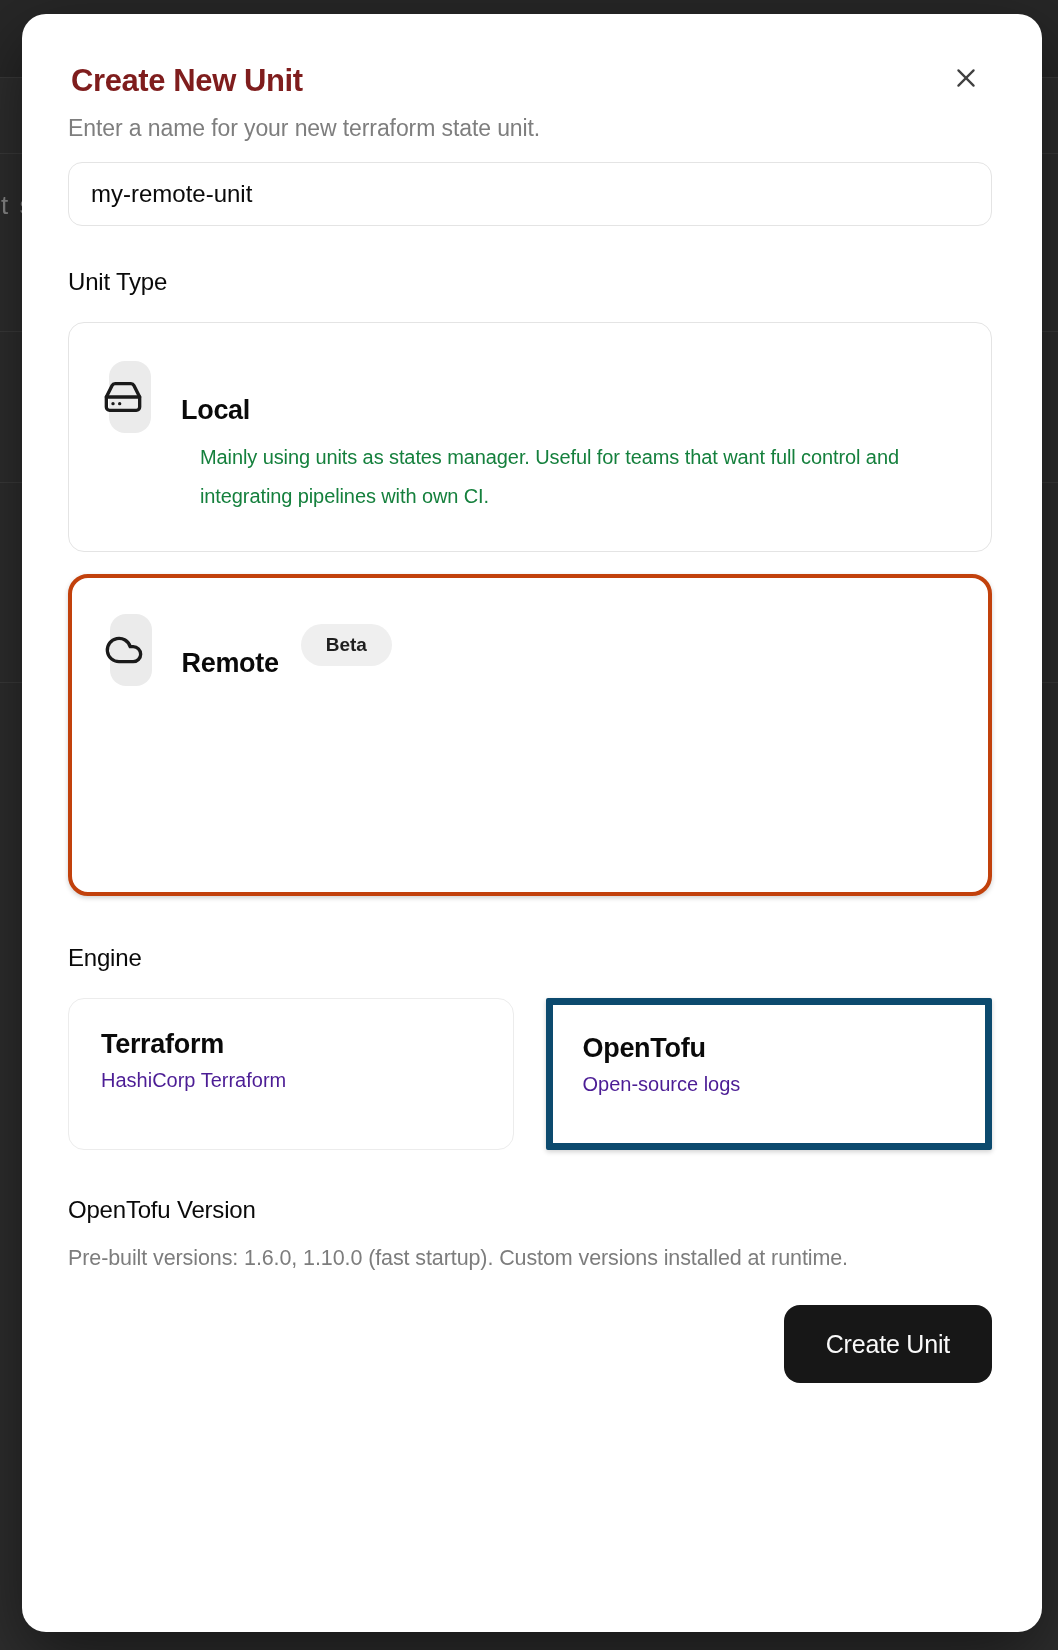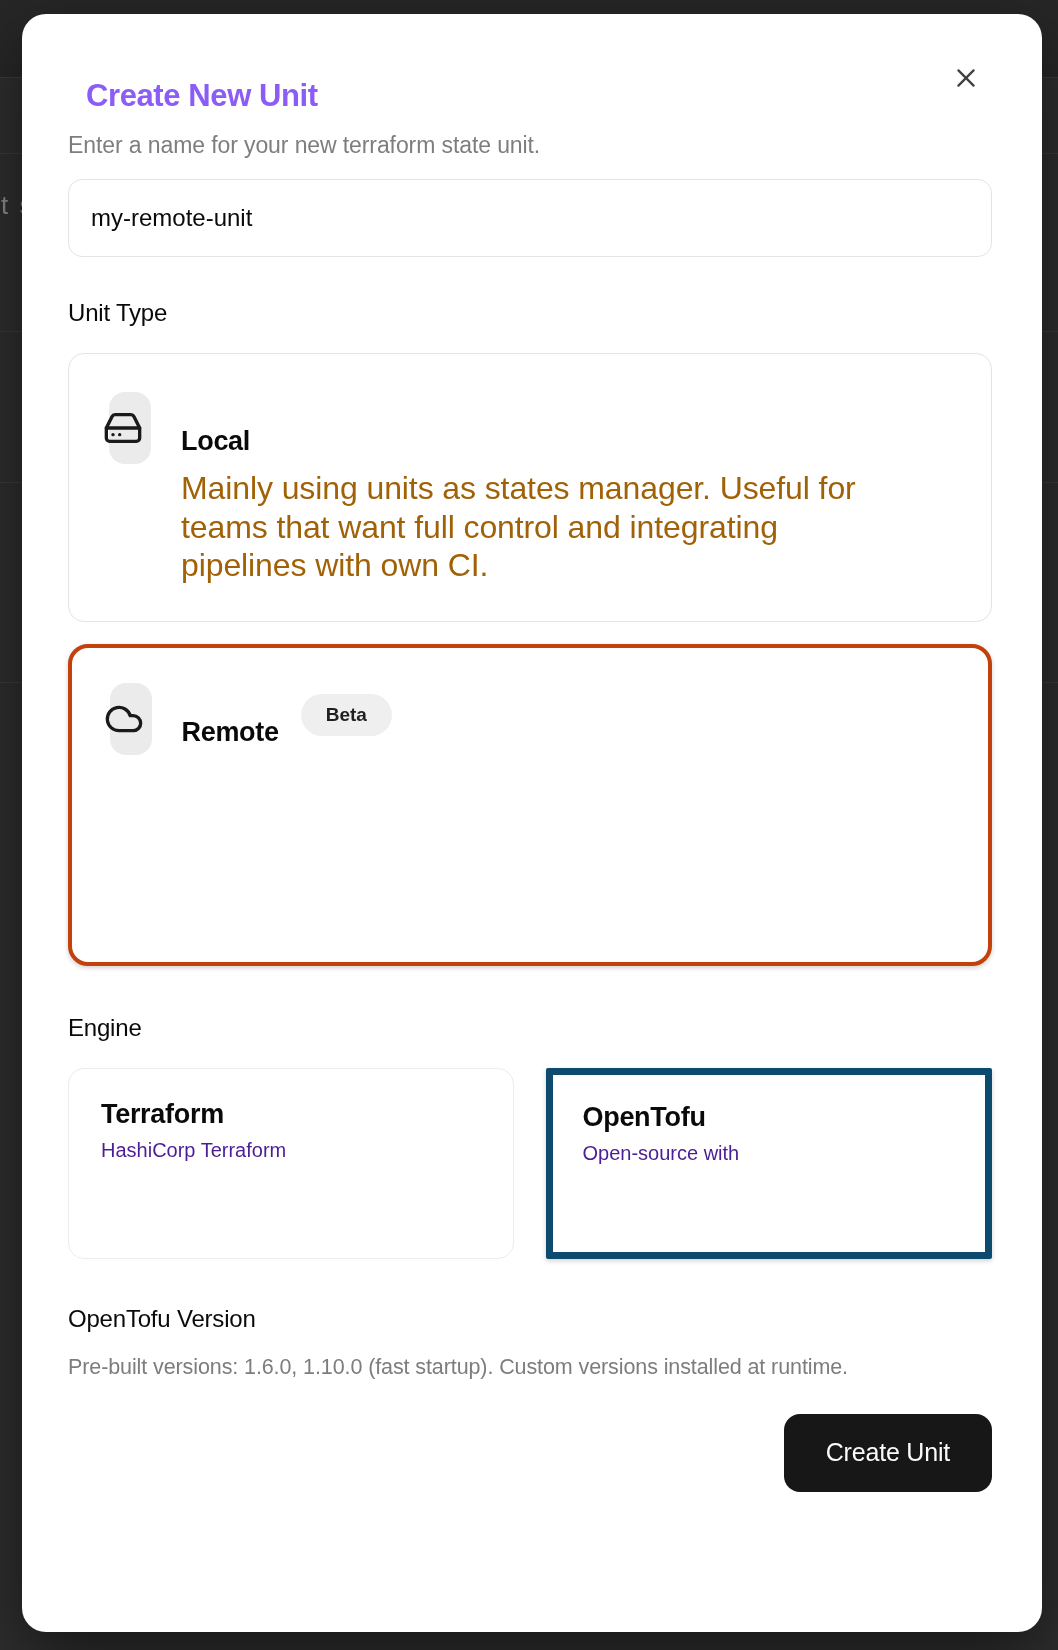--- a/index.html
+++ b/index.html
@@ -29,7 +29,7 @@
     display:flex;align-items:center;justify-content:center;
   }
   .modal-title{
-    font-size:31px;font-weight:700;color:#8b5cf6;letter-spacing:-.4px;margin:18px;
+    font-size:31px;font-weight:700;color:#7f1d1d;letter-spacing:-.4px;margin:3px;
   }
   .modal-subtitle{
     margin-top:16px;font-size:23px;color:#7e7e7e;letter-spacing:-.1px;

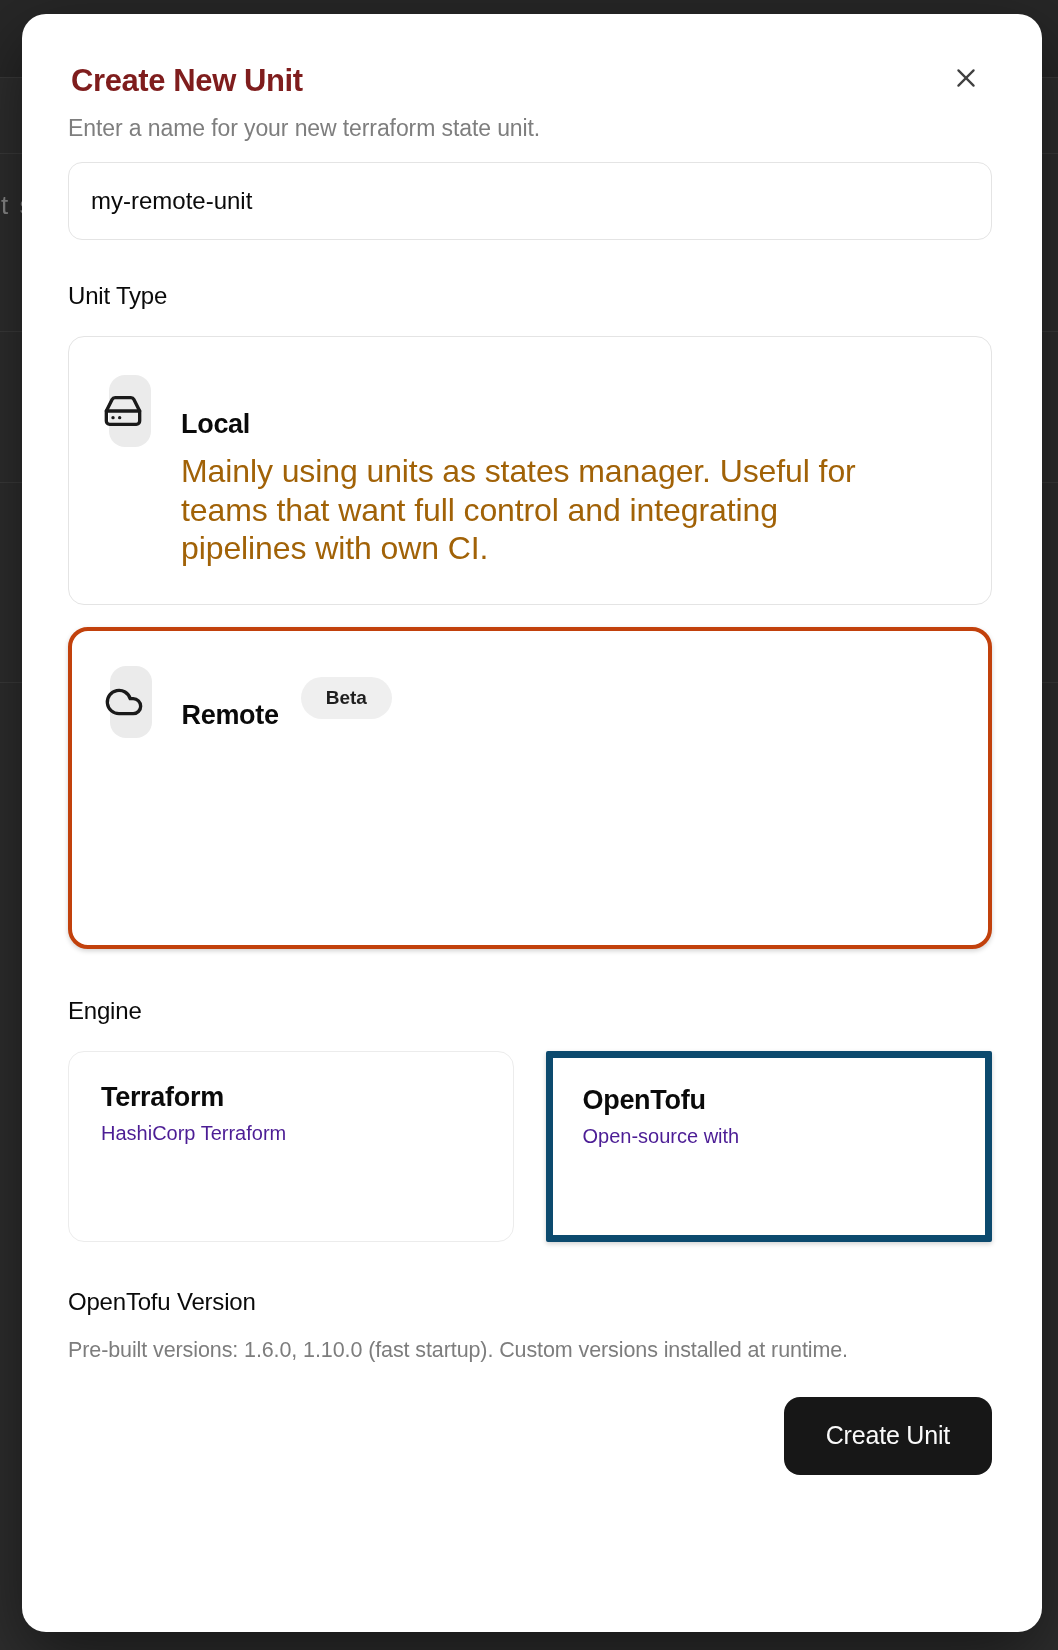--- a/index.html
+++ b/index.html
@@ -43,7 +43,7 @@
   .lbl-version{margin-top:46px;}
 
   .text-input{
-    margin-top:20px;width:100%;height:78px;box-sizing:border-box;
+    margin-top:20px;width:100%;height:64px;box-sizing:border-box;
     border:1.5px solid #e4e4e4;border-radius:14px;
     padding:0 22px;font-size:24px;color:#0a0a0a;background:#fff;
     font-family:"Liberation Sans",sans-serif;outline:none;display:block;

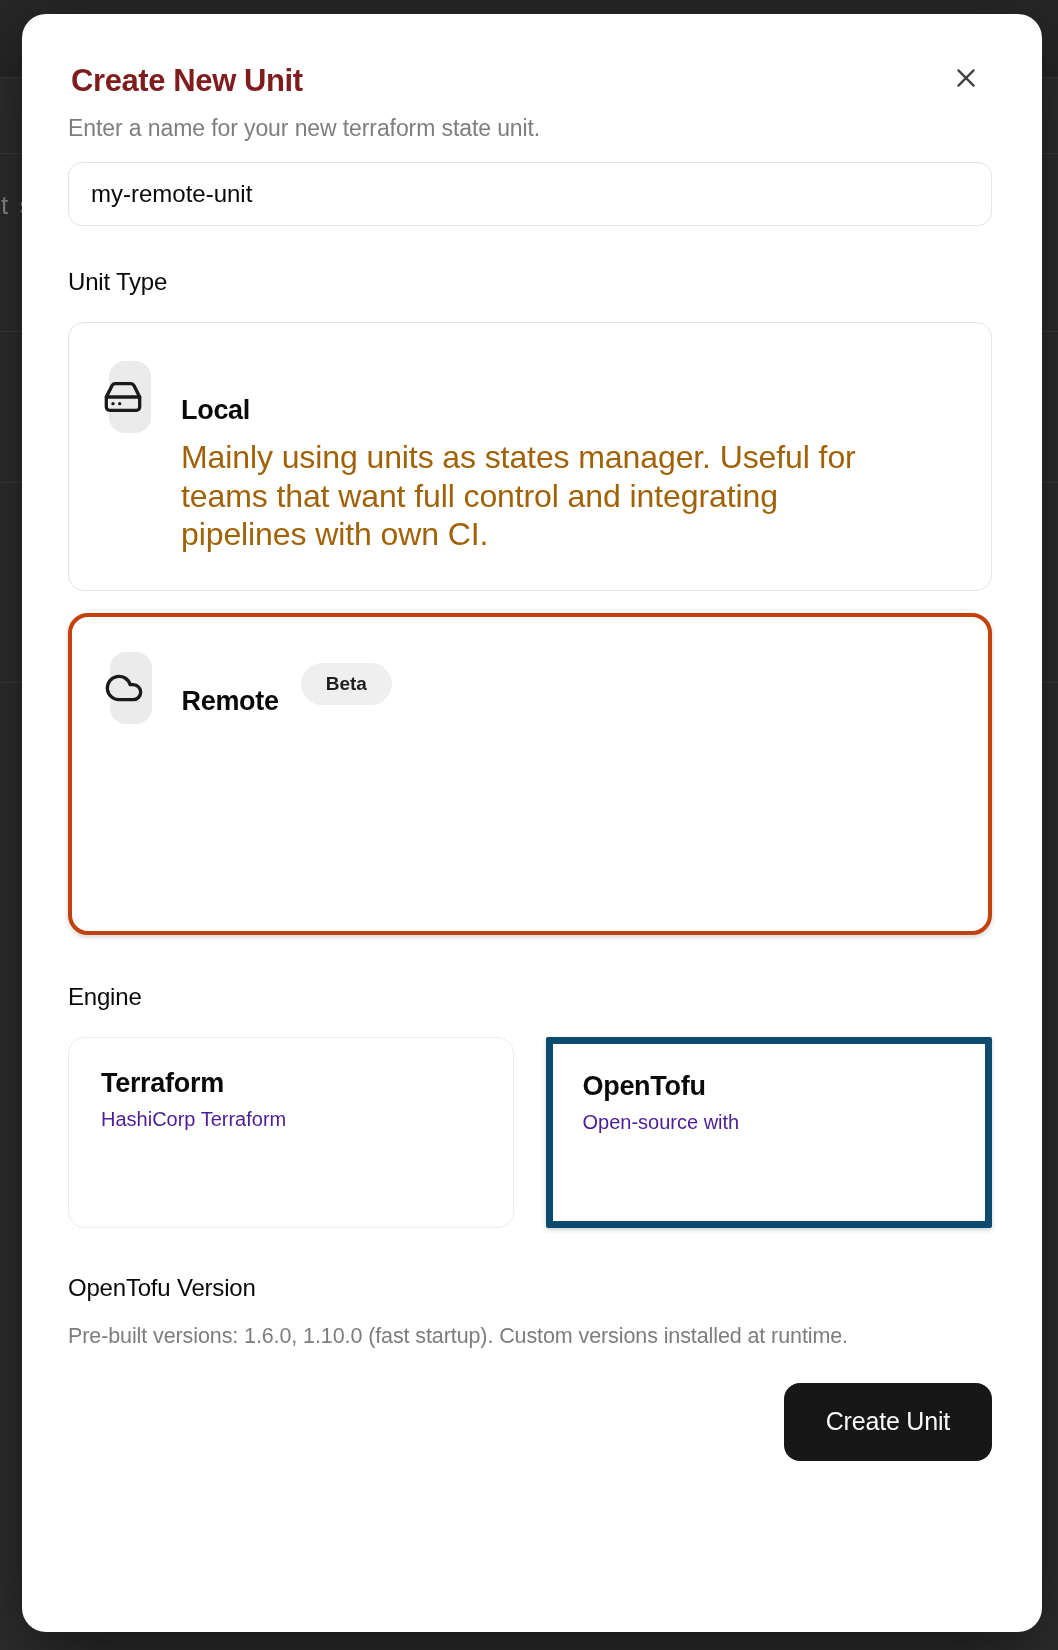--- a/index.html
+++ b/index.html
@@ -81,8 +81,8 @@
     display:flex;align-items:center;font-size:19px;font-weight:700;color:#1f1f1f;
   }
   .type-desc{
-    margin-top:12px;font-size:32px;line-height:38.5px;color:#a16207;
-    letter-spacing:-.1px;max-width:718px;
+    margin-top:12px;font-size:20px;line-height:38.5px;color:#15803d;
+    letter-spacing:-.1px;max-width:718px;margin-left:19px;
   }
 
   

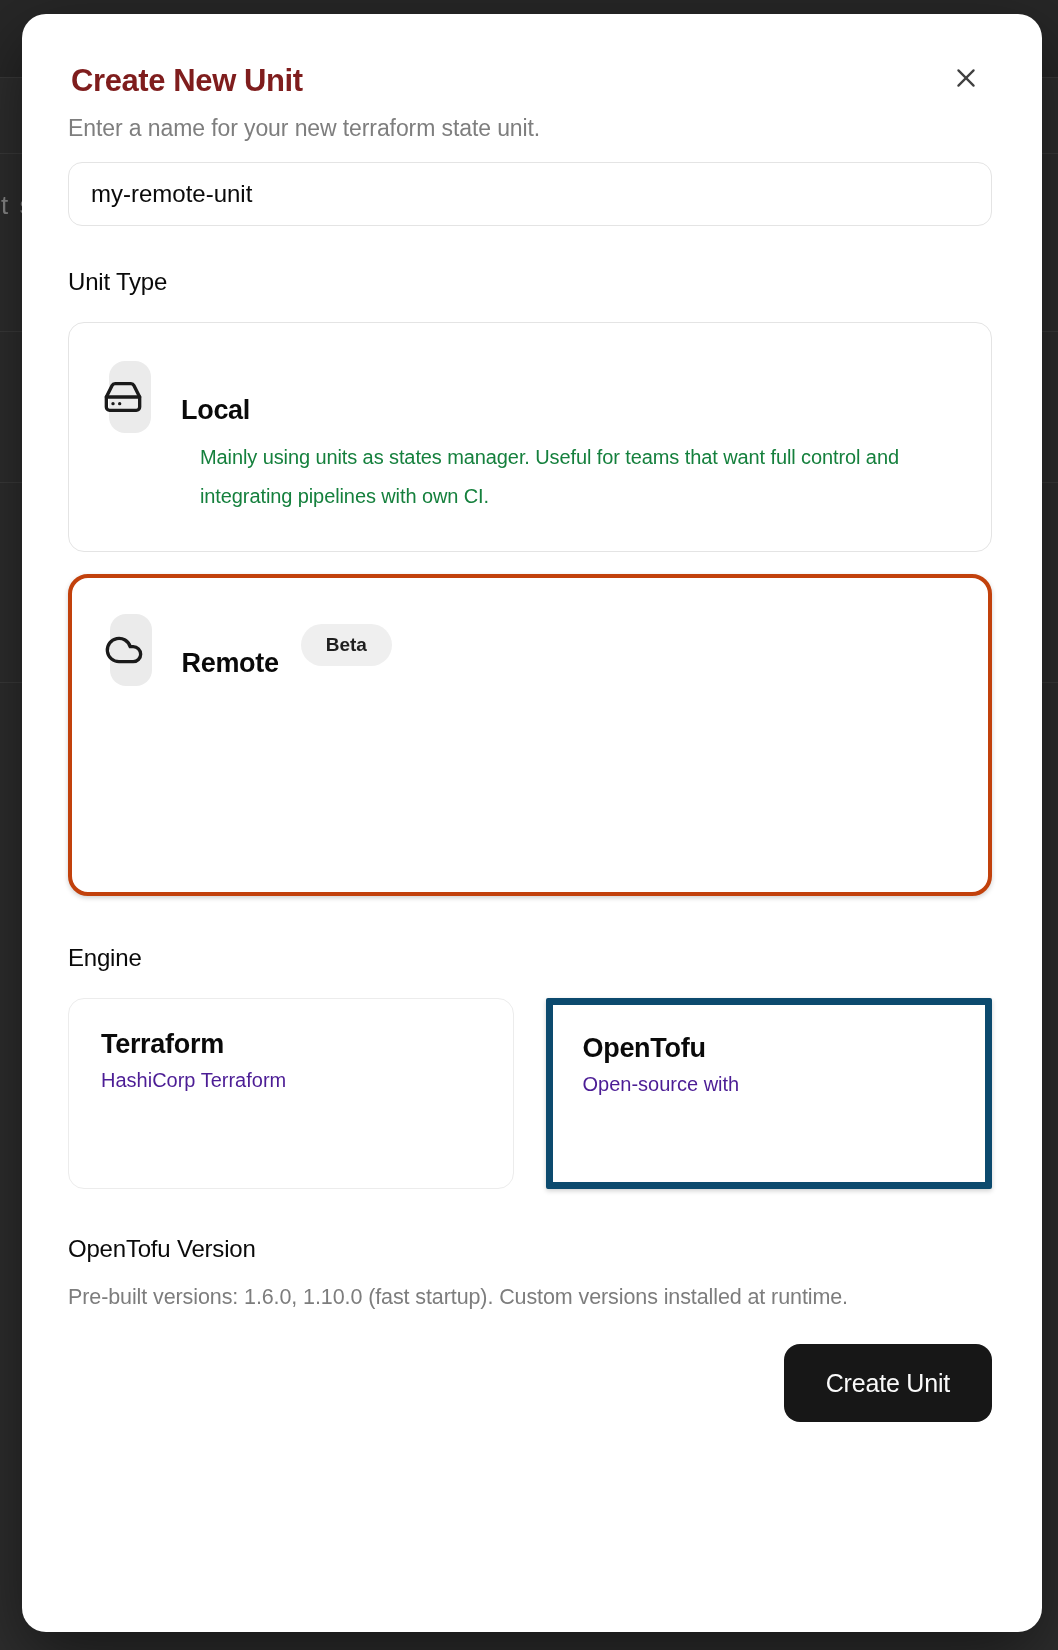--- a/index.html
+++ b/index.html
@@ -88,7 +88,7 @@
   
   .engine-grid{margin-top:26px;display:grid;grid-template-columns:1fr 1fr;gap:32px;}
   .engine-card{
-    height:191px;box-sizing:border-box;border:1.5px solid #ececec;border-radius:16px;
+    height:152px;box-sizing:border-box;border:1.5px solid #ececec;border-radius:16px;
     padding:30px 32px;background:#fff;
   }
   .engine-card.selected{

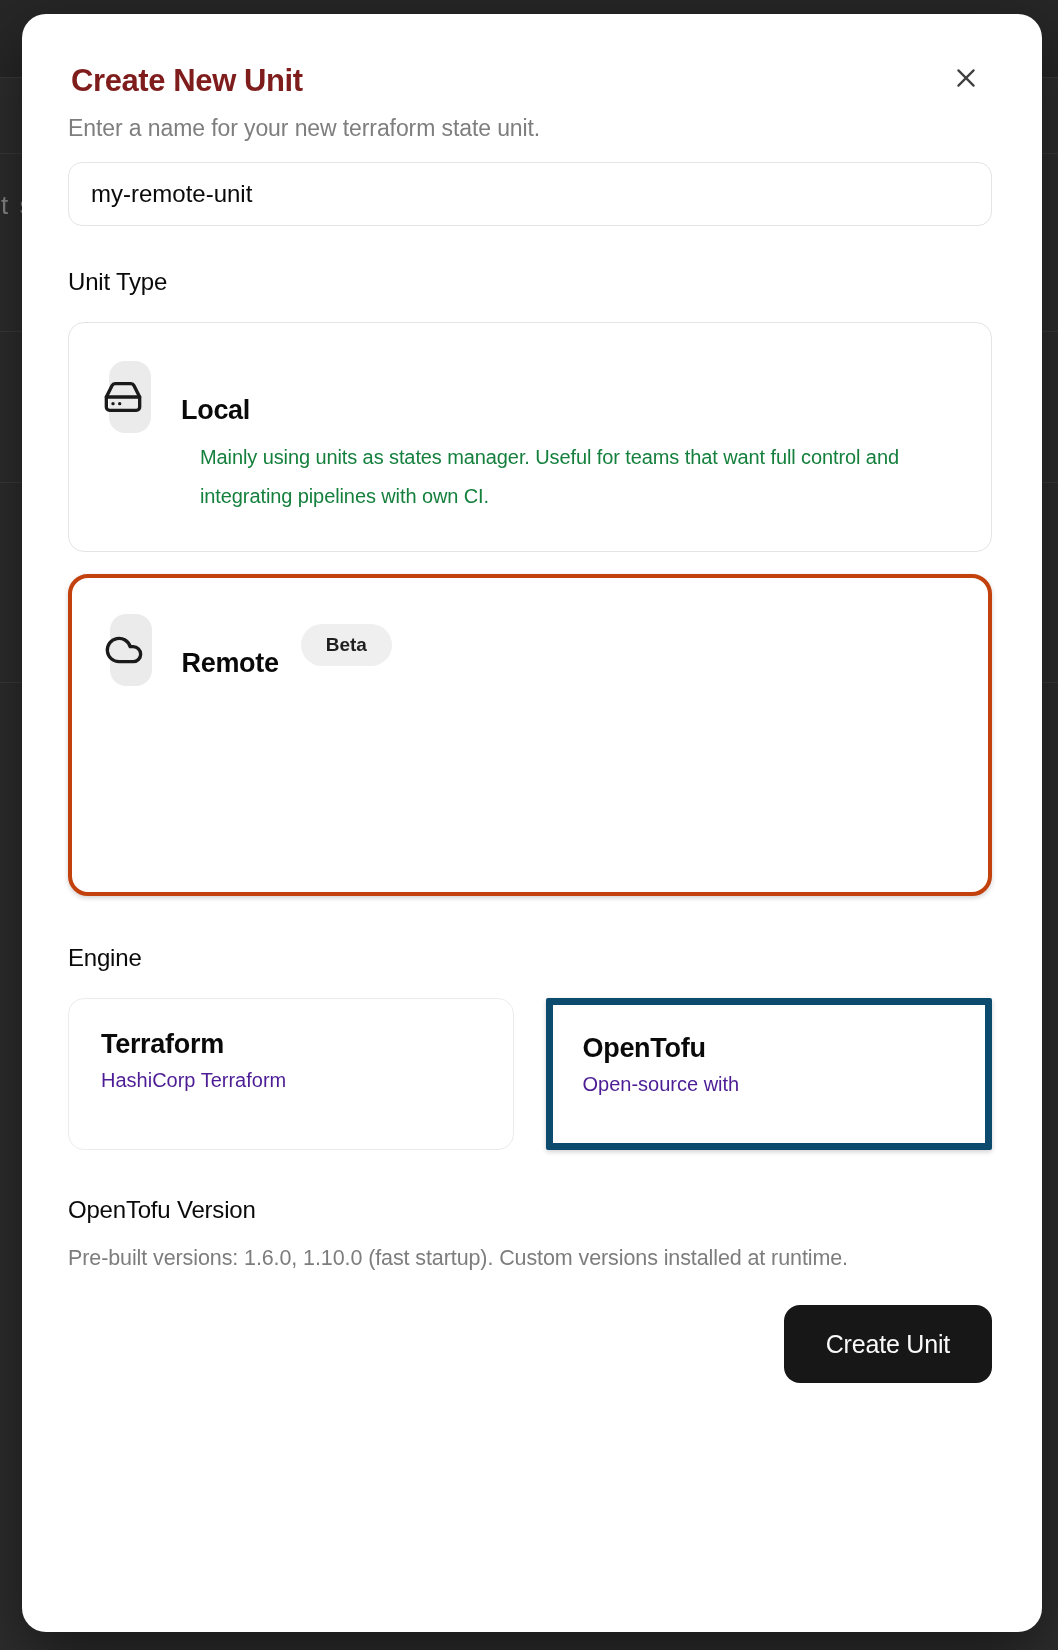--- a/index.html
+++ b/index.html
@@ -177,7 +177,7 @@
     </div>
     <div class="engine-card selected">
       <div class="engine-title">OpenTofu</div>
-      <div class="engine-sub">Open-source with</div>
+      <div class="engine-sub">Open-source logs</div>
     </div>
   </div>
 

